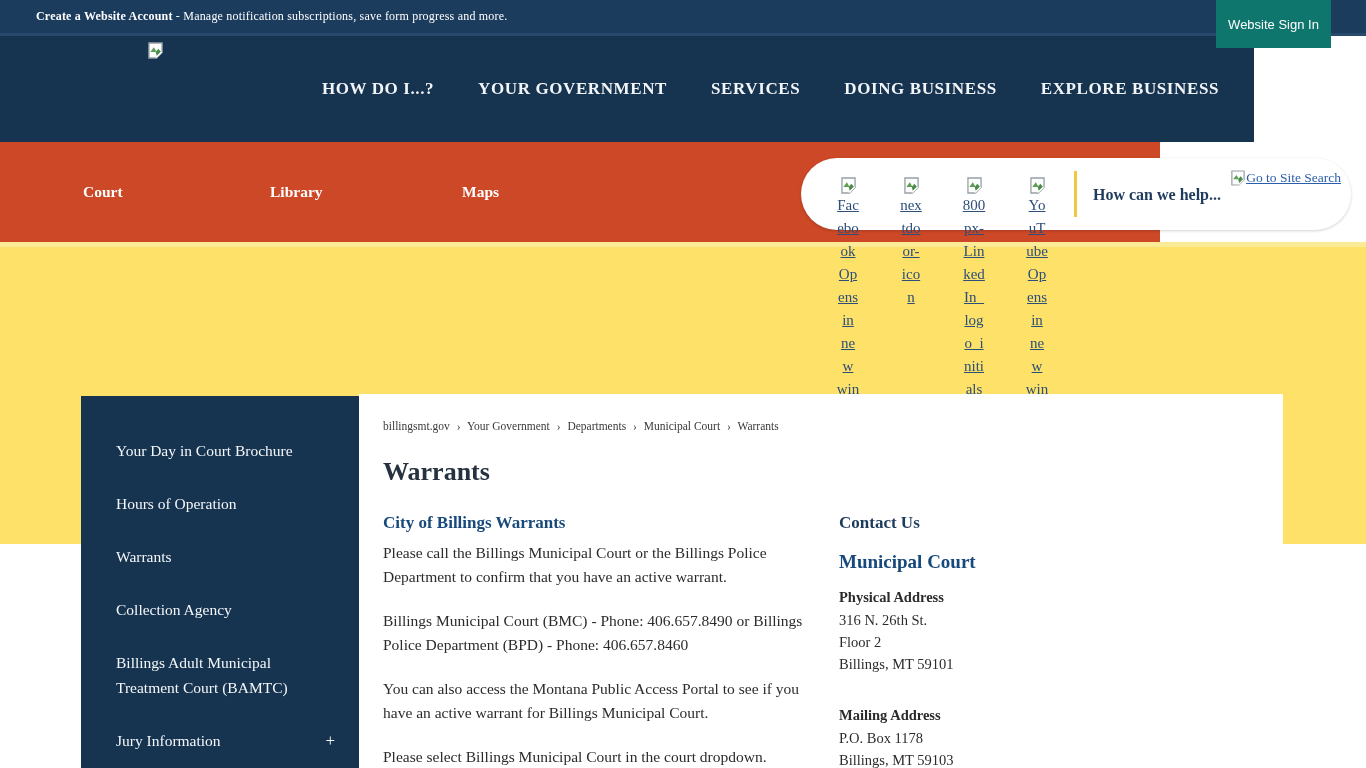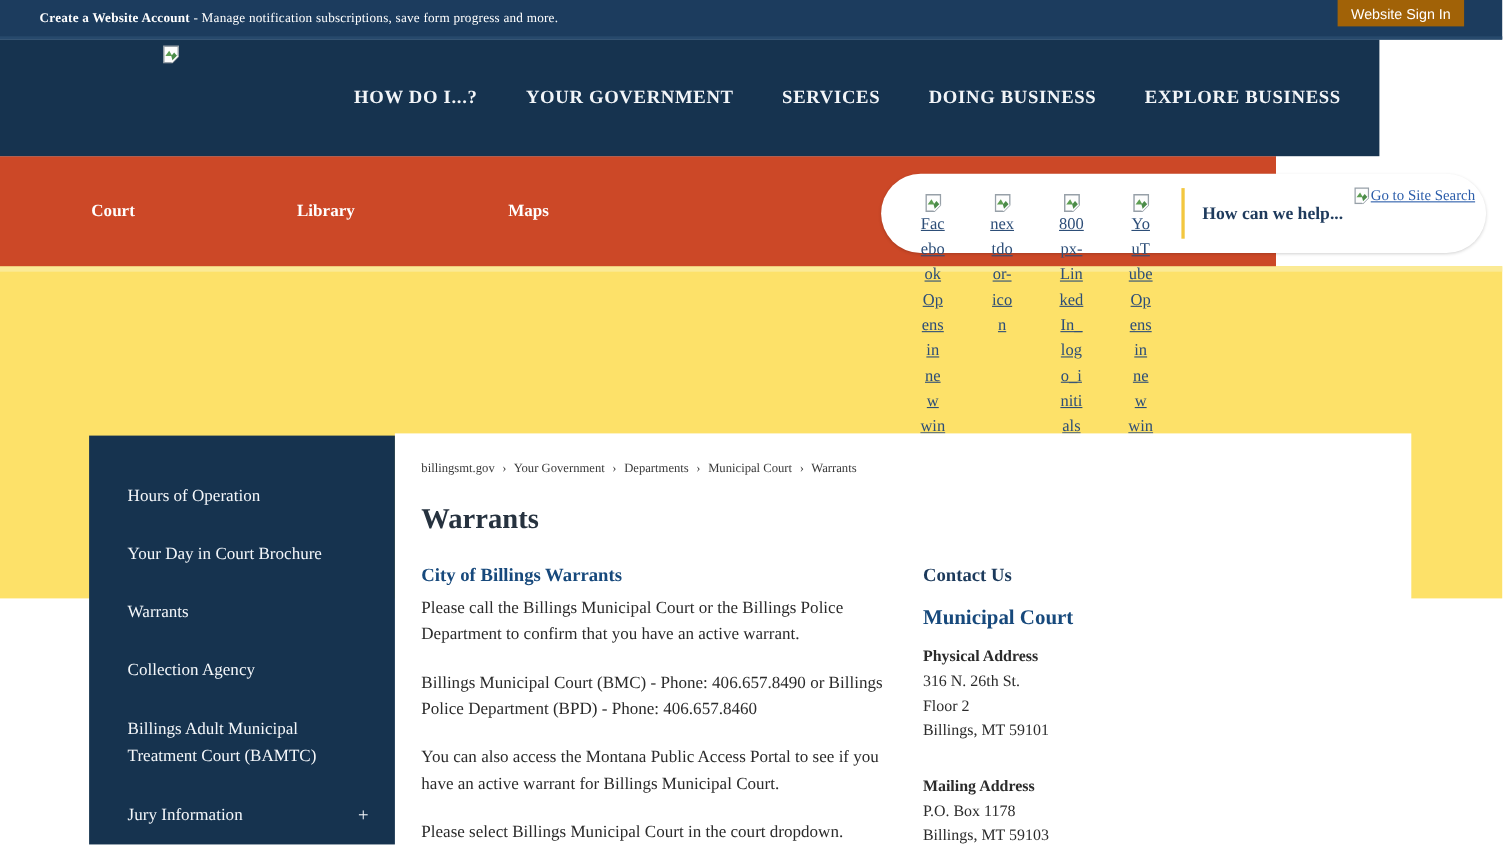--- a/index.html
+++ b/index.html
@@ -13,8 +13,8 @@
             display:flex; align-items:center; z-index:5; }
   .topbar-msg { color:#fff; font-size:12px; margin-left:36px; letter-spacing:.2px; }
   .topbar-msg b { font-weight:bold; }
-  .signin-btn { position:absolute; right:35px; top:0; height:24px; width:115px;
-                background:#a16207; color:#fff; border:none;
+  .signin-btn { position:absolute; right:35px; top:0; height:48px; width:115px;
+                background:#0f766e; color:#fff; border:none;
                 font-family:"Liberation Sans", sans-serif; font-size:13px;
                 display:flex; align-items:center; justify-content:center; cursor:pointer; }
 

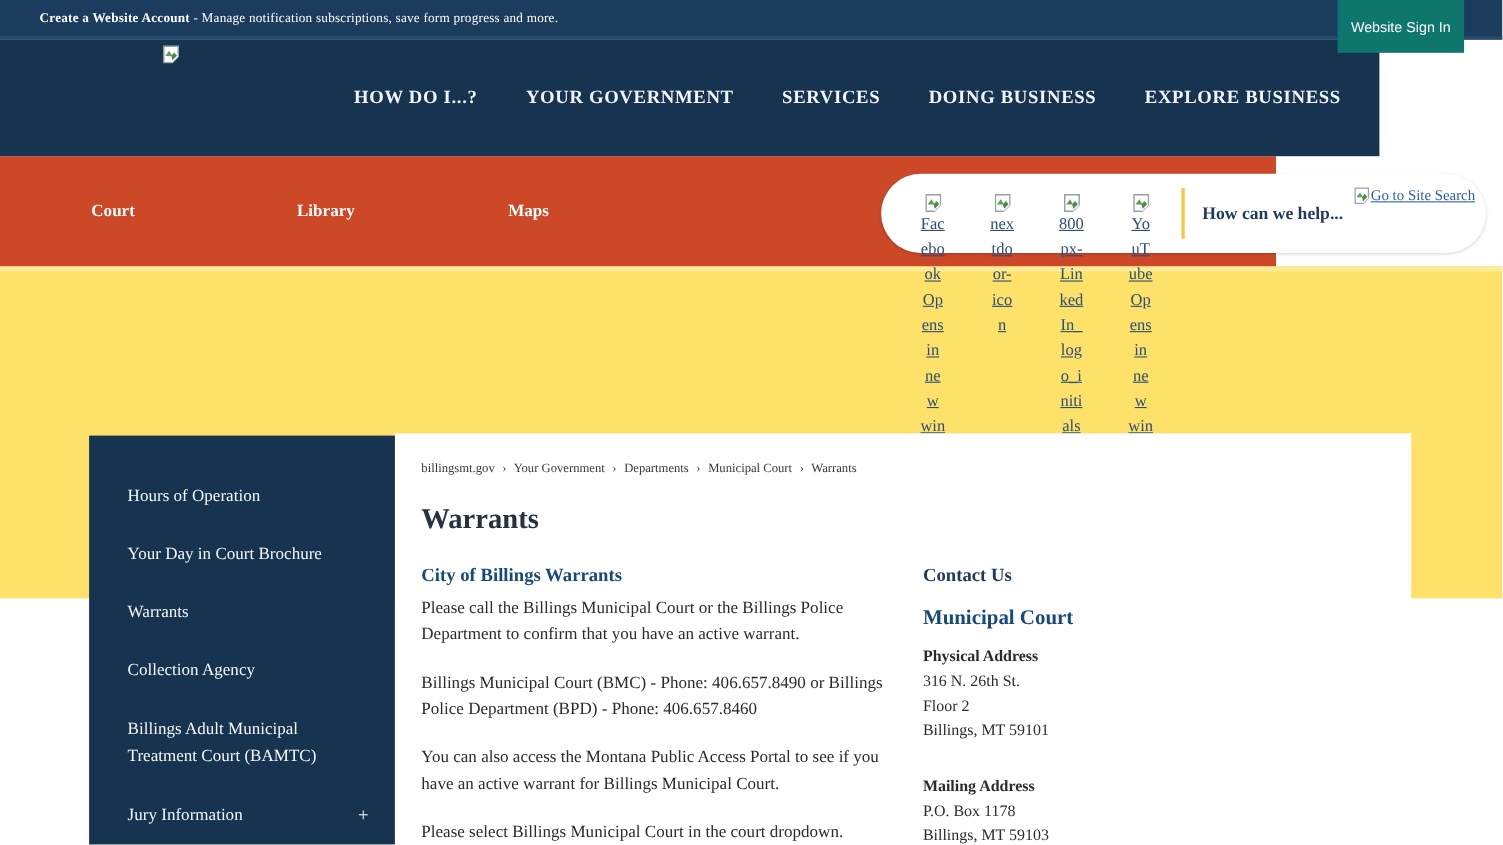--- a/index.html
+++ b/index.html
@@ -215,10 +215,10 @@
 
   <div class="sidebar">
     <div class="sidebar-item">
+      <span>Your Day in Court Brochure</span>
+    </div>
+    <div class="sidebar-item">
       <span>Hours of Operation</span>
-    </div>
-    <div class="sidebar-item">
-      <span>Your Day in Court Brochure</span>
     </div>
     <div class="sidebar-item">
       <span>Warrants</span>

